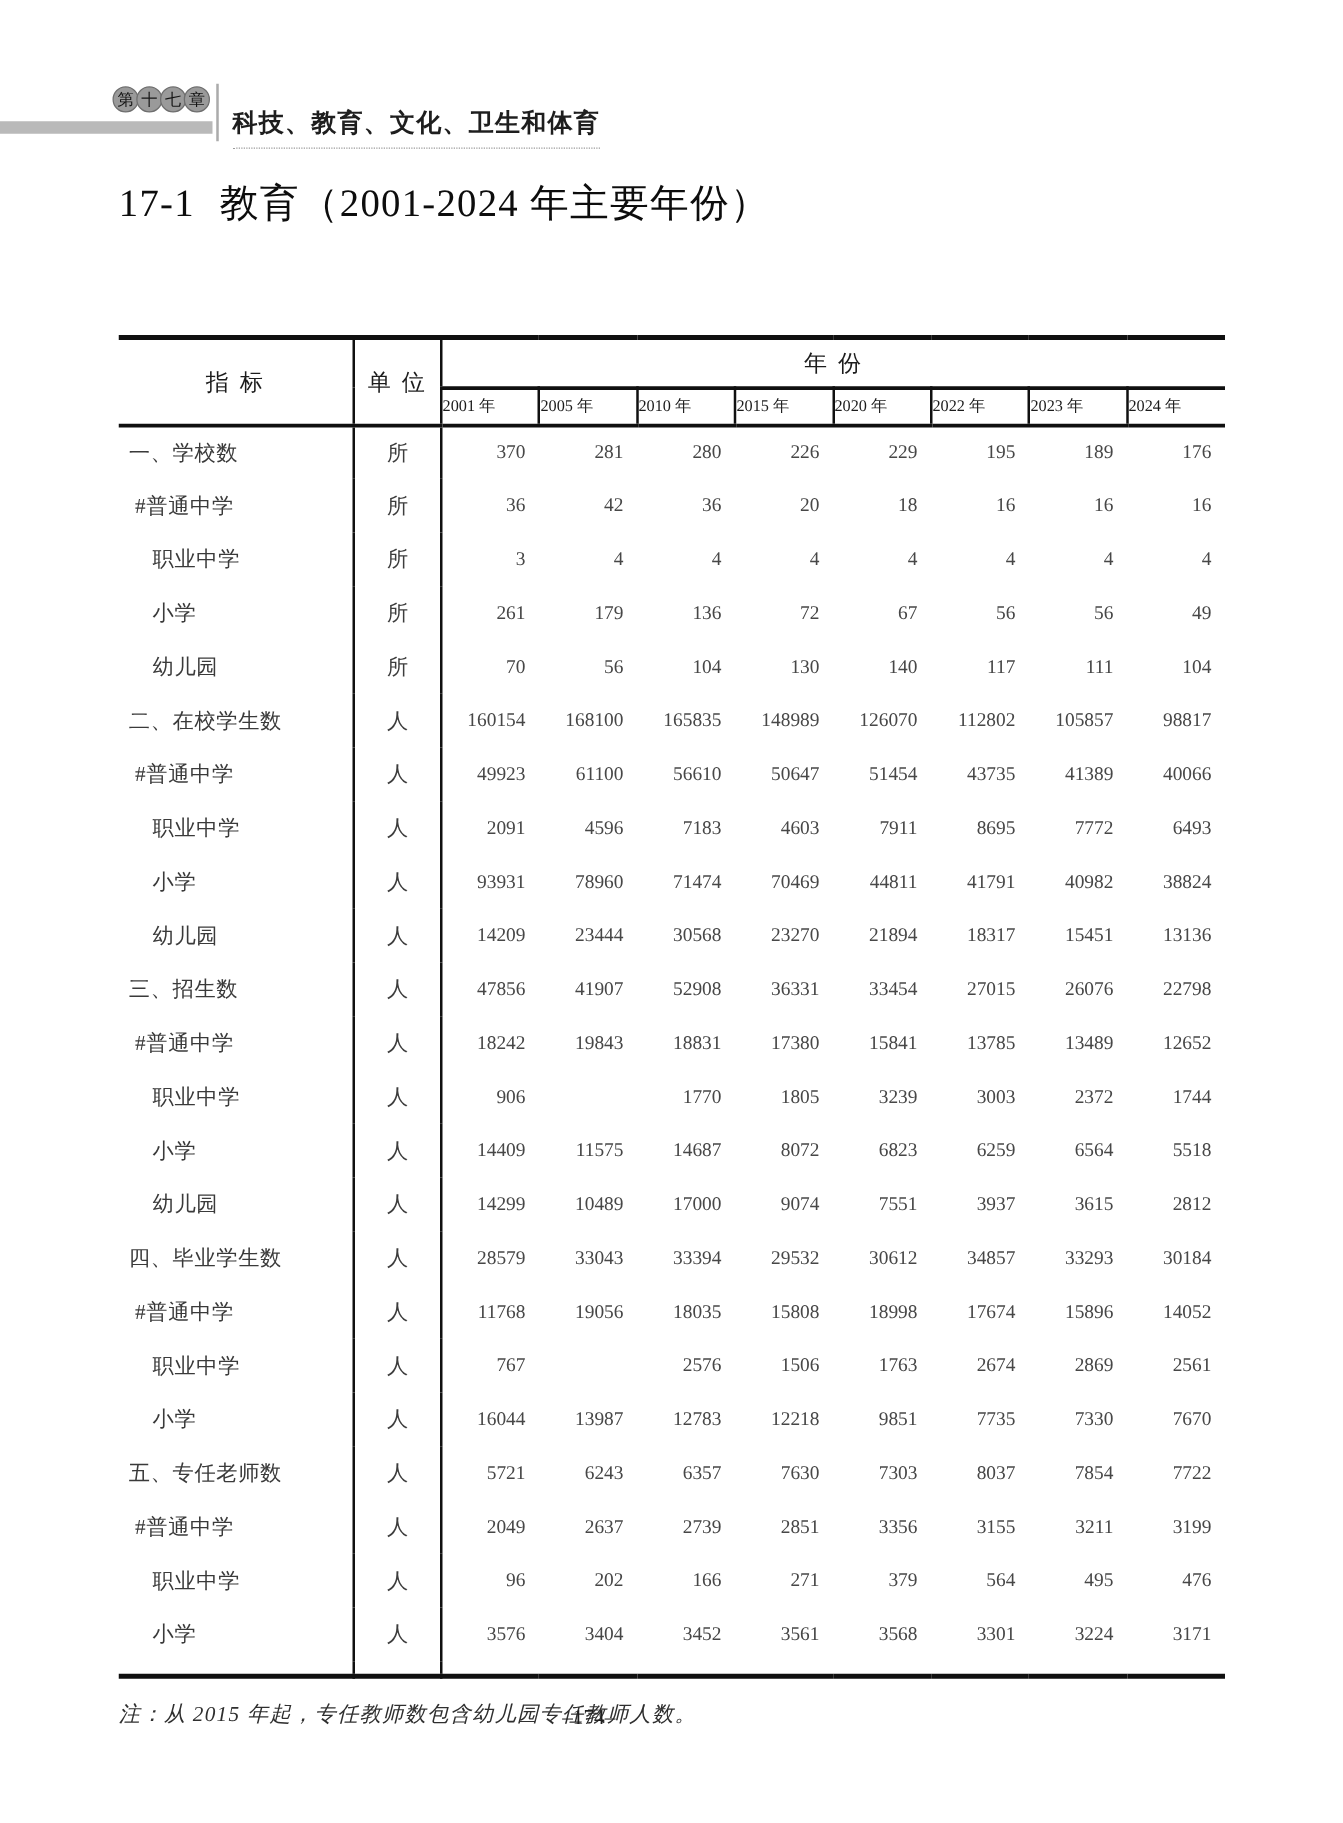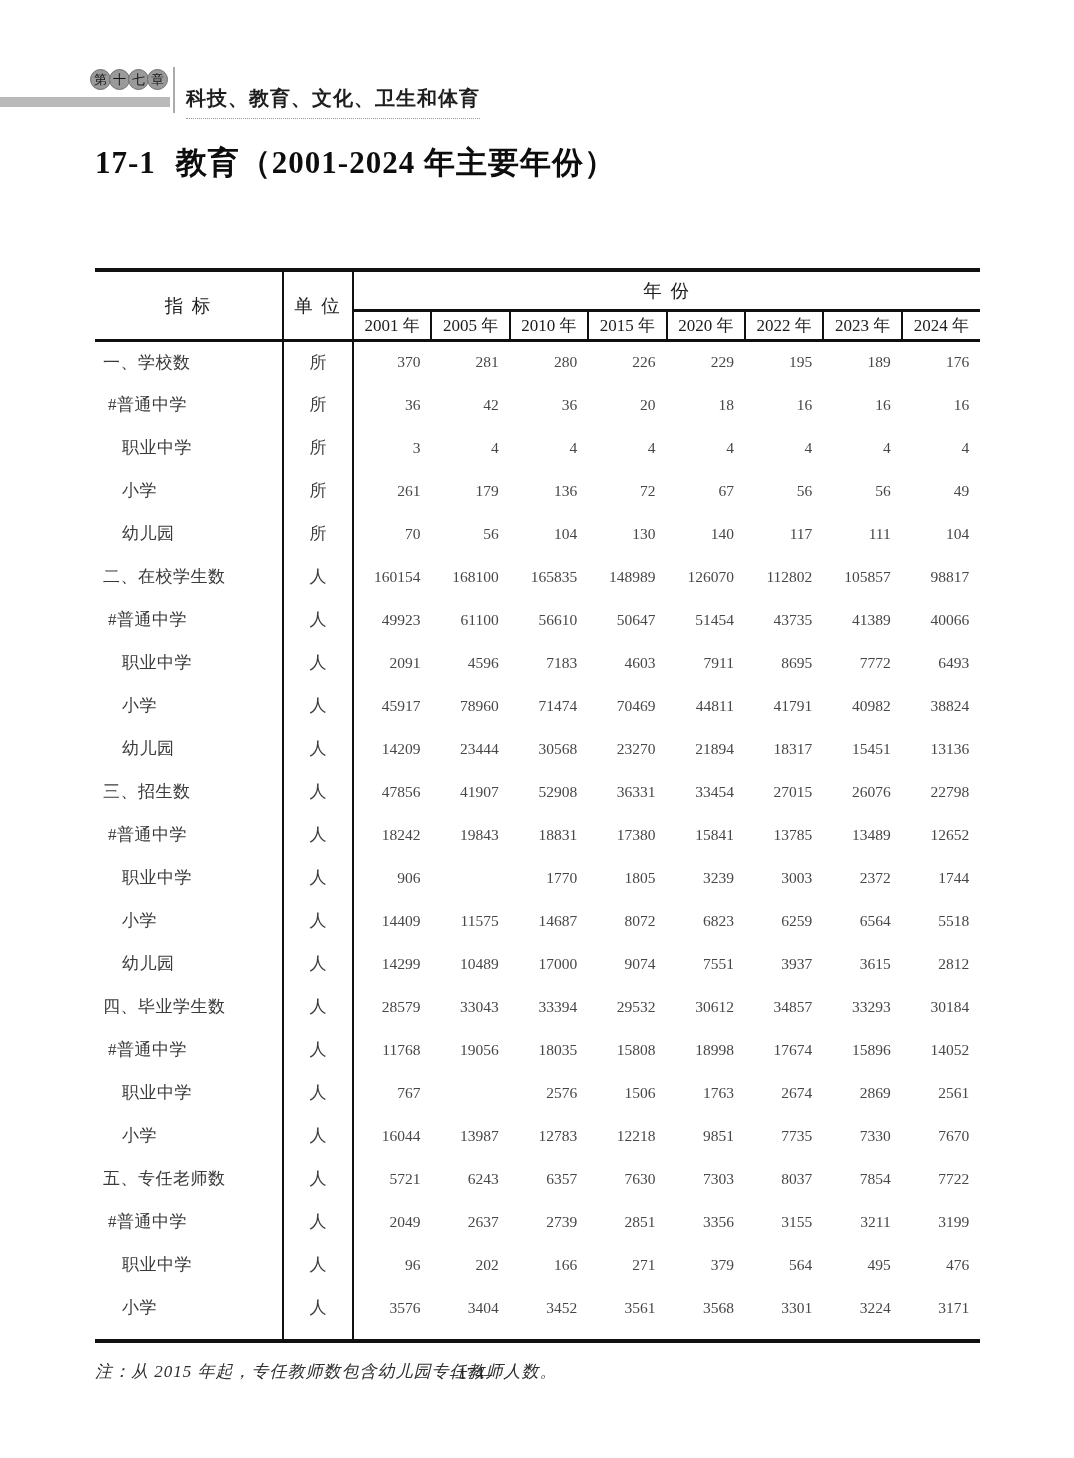--- a/index.html
+++ b/index.html
@@ -41,7 +41,7 @@
   
   .table-title {
     position:absolute; left:95px; top:142px;
-    font-size:31px; font-weight:bold; color:#0d0d0d;
+    font-size:31px; font-weight:normal; color:#0d0d0d;
     letter-spacing:1px; white-space:nowrap;text-align:center;
   }
   .table-title .t-num { margin-right:20px; }

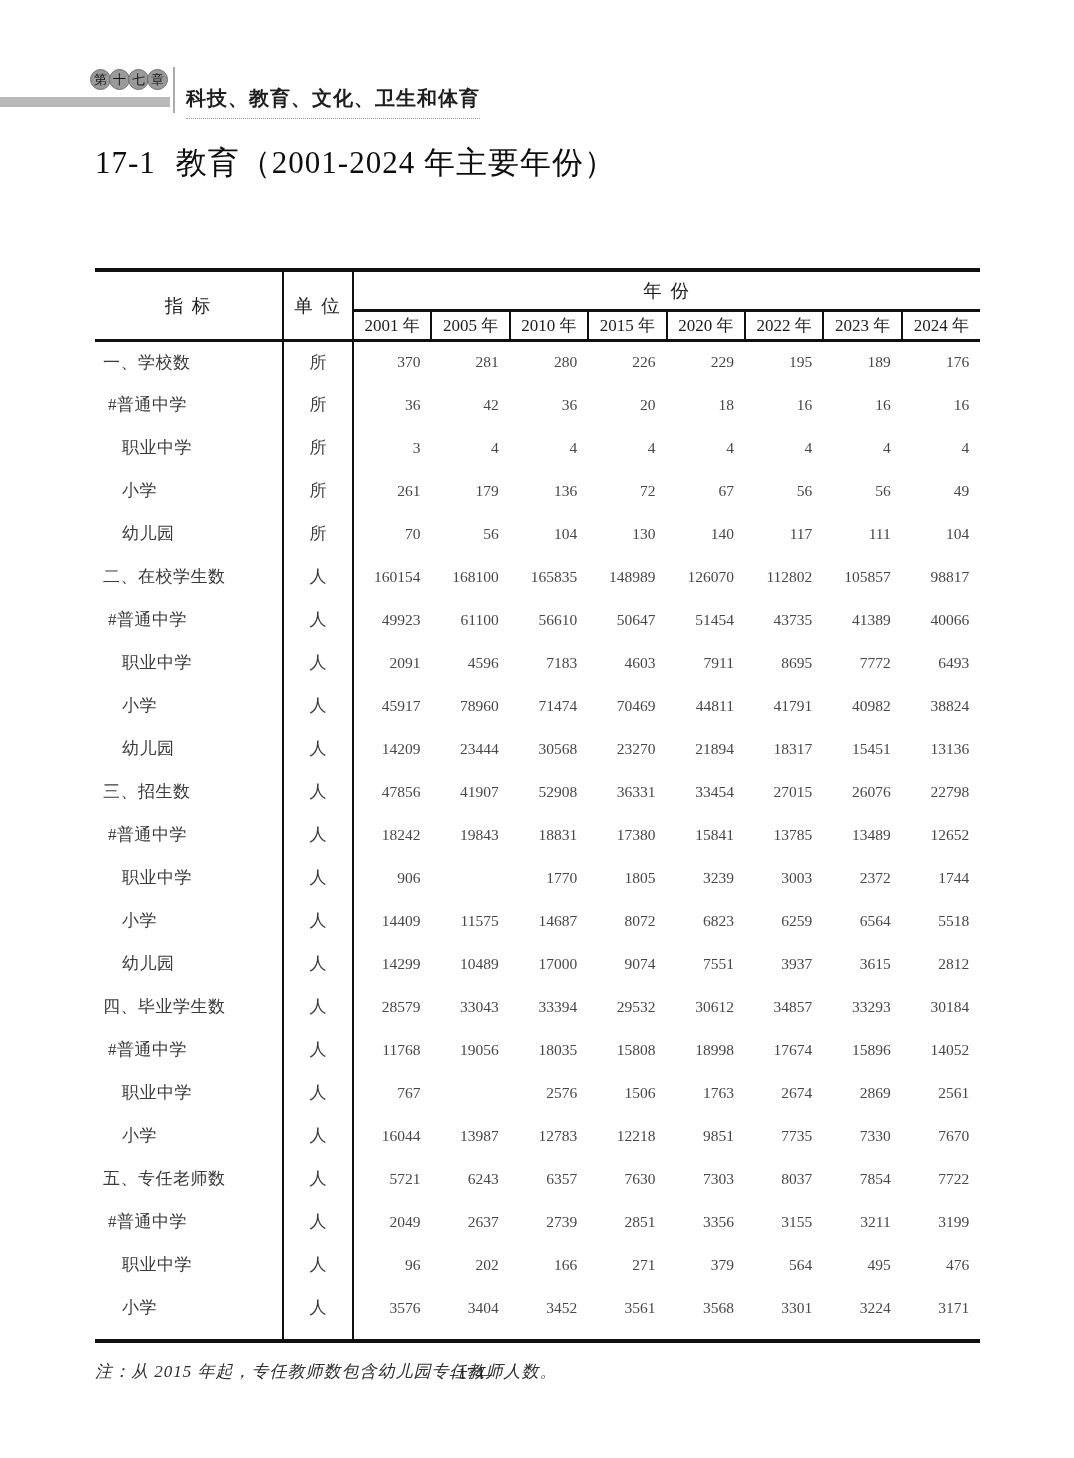--- a/index.html
+++ b/index.html
@@ -75,7 +75,7 @@
     height:40px; text-align:center;
   }
   tr.years th {
-    font-size:17px; height:30px; text-align:center;
+    font-size:13px; height:30px; text-align:left;
     border-top:2px solid #101010;
   }
   tr.years th + th { border-left:2px solid #101010; }

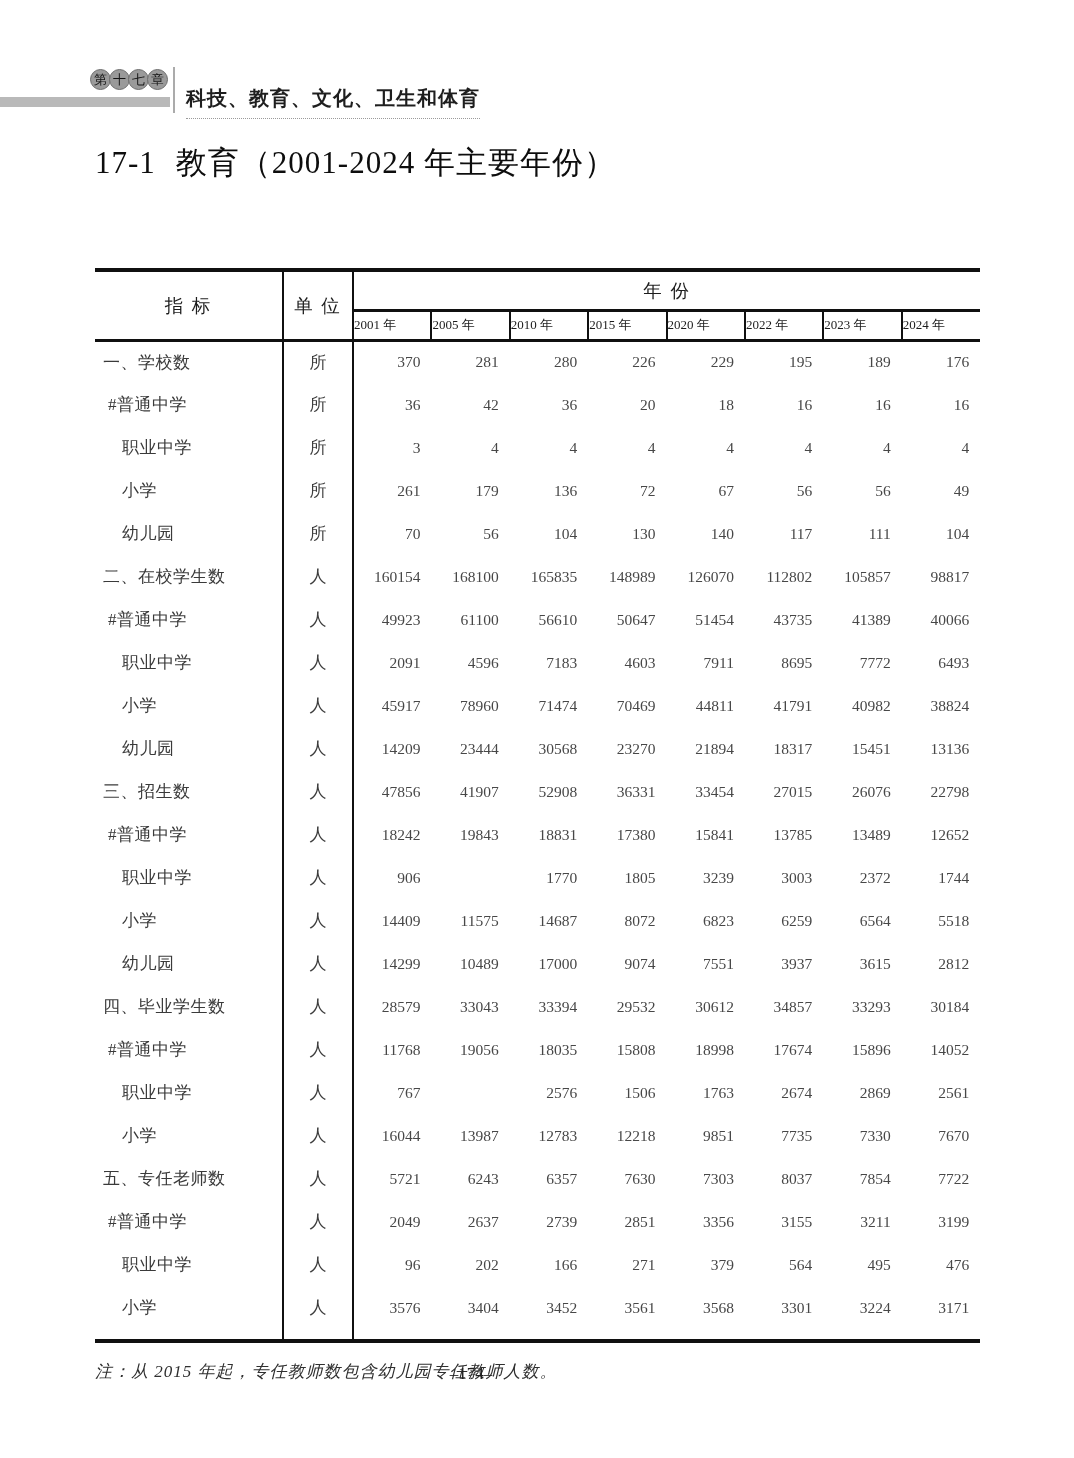--- a/index.html
+++ b/index.html
@@ -257,7 +257,7 @@
       <tr>
         <td class="lab lv2">小学</td>
         <td class="unit">人</td>
-        <td class="val">45917</td>
+        <td class="val">93931</td>
         <td class="val">78960</td>
         <td class="val">71474</td>
         <td class="val">70469</td>

